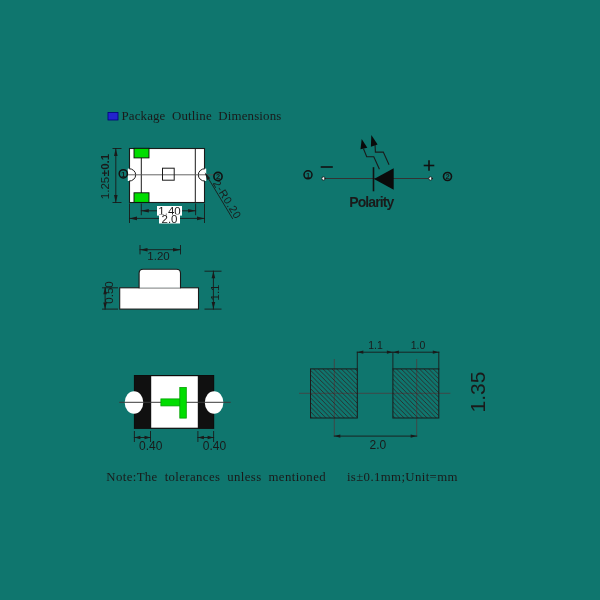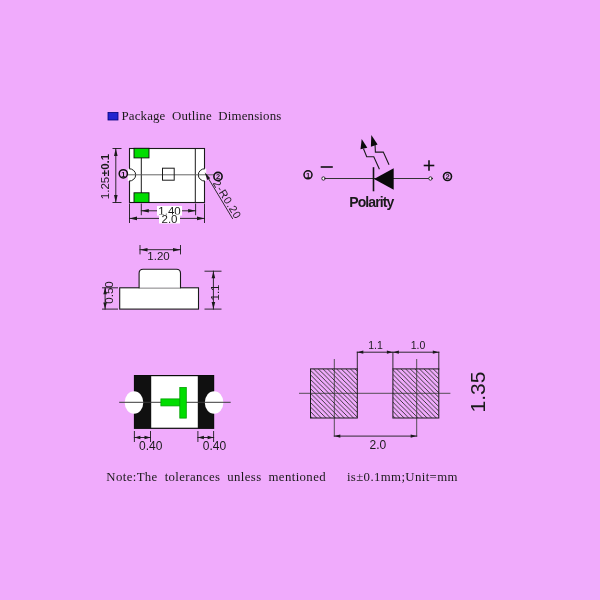--- a/index.html
+++ b/index.html
@@ -3,7 +3,7 @@
 <meta charset="utf-8">
 <style>
   html,body{margin:0;padding:0;background:#ffffff;}
-  .page{width:600px;height:600px;position:relative;background:#f0abfc;overflow:hidden;
+  .page{width:600px;height:600px;position:relative;background:#0f766e;overflow:hidden;
         font-family:"Liberation Sans",sans-serif;}
   svg{position:absolute;top:0;left:0;}
   text{fill:#1a1a1a;}

